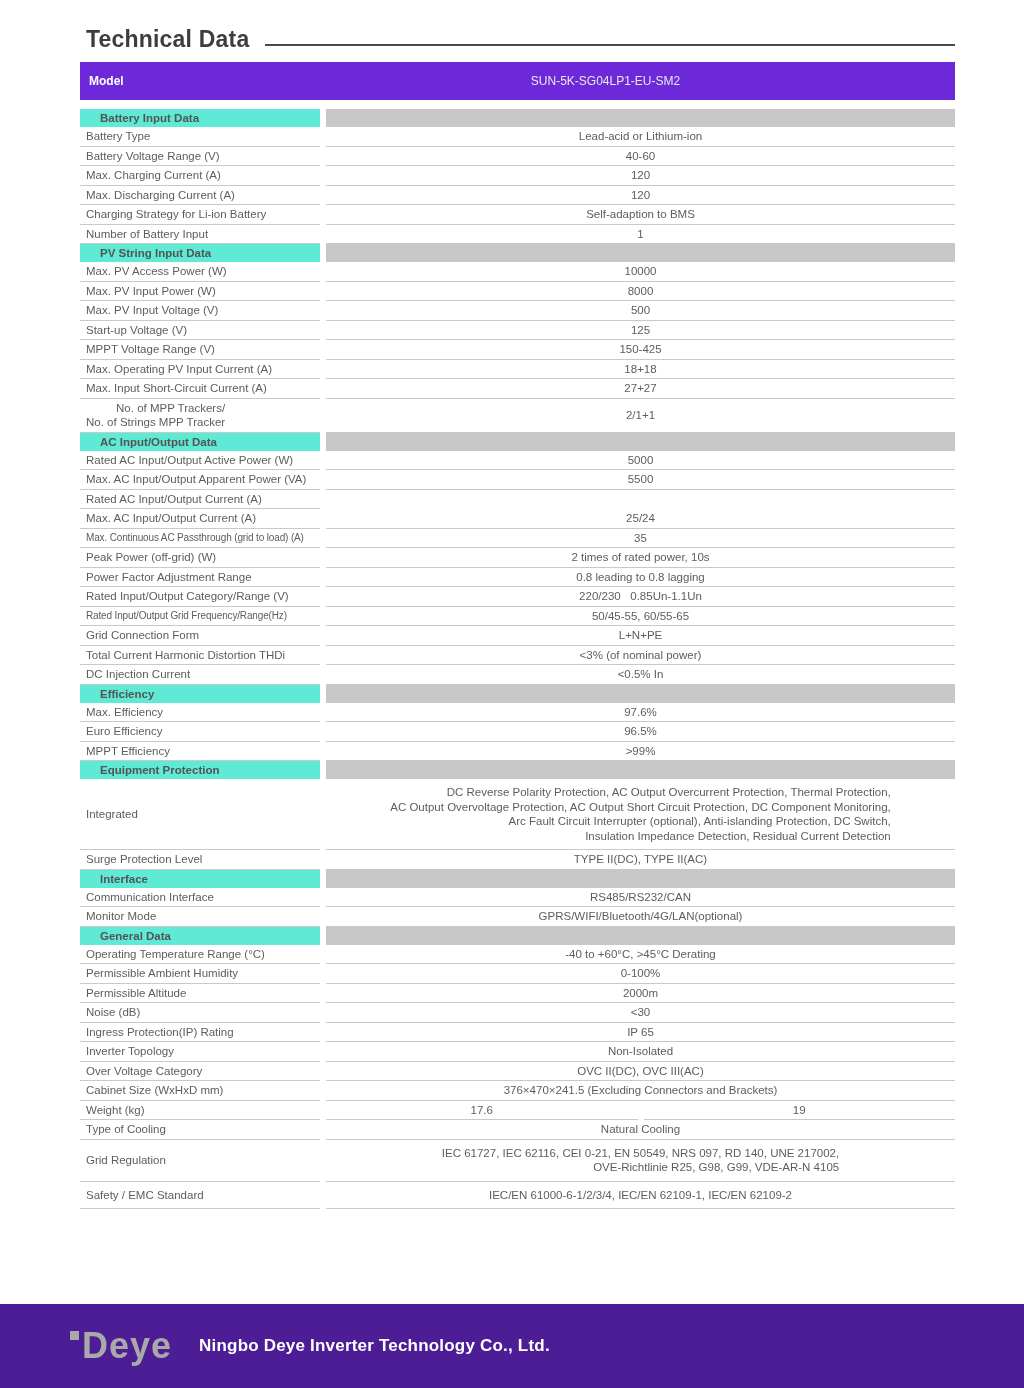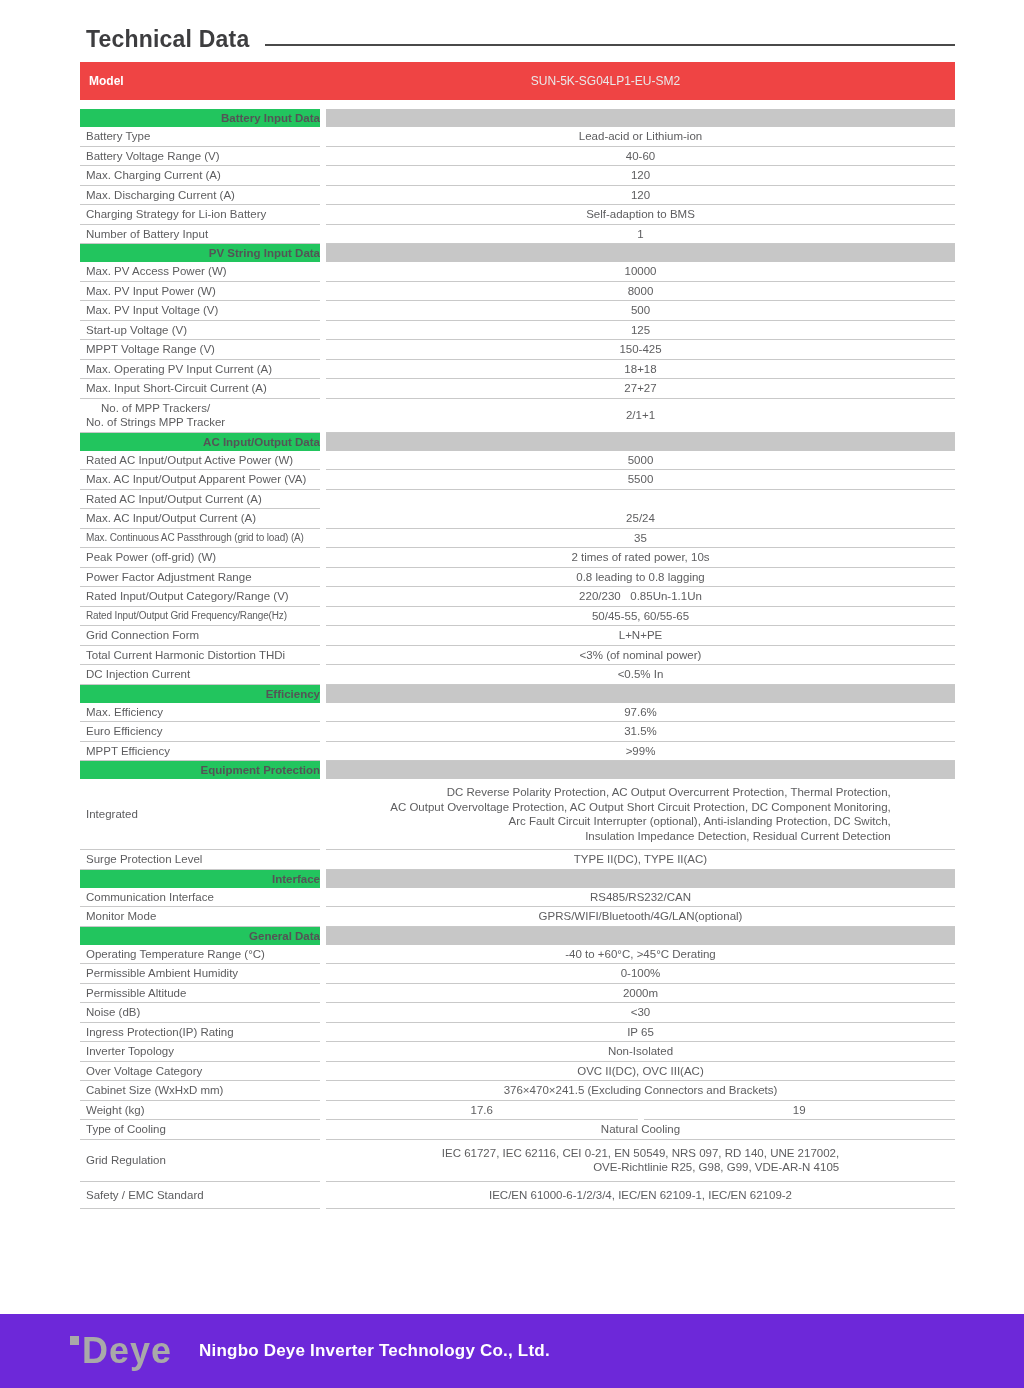--- a/index.html
+++ b/index.html
@@ -25,7 +25,7 @@
   
   .model-bar {
     display: flex; align-items: center;
-    background: #ef4444; height: 38px; margin-bottom: 9px;
+    background: #6d28d9; height: 38px; margin-bottom: 9px;
   }
   .model-label { width: 246px; padding-left: 9px; font-weight: bold; font-size: 12px; color: #ffffff; }
   .model-value { flex: 1; text-align: center; font-size: 12px; color: #e9e9e9; padding-right: 70px; }

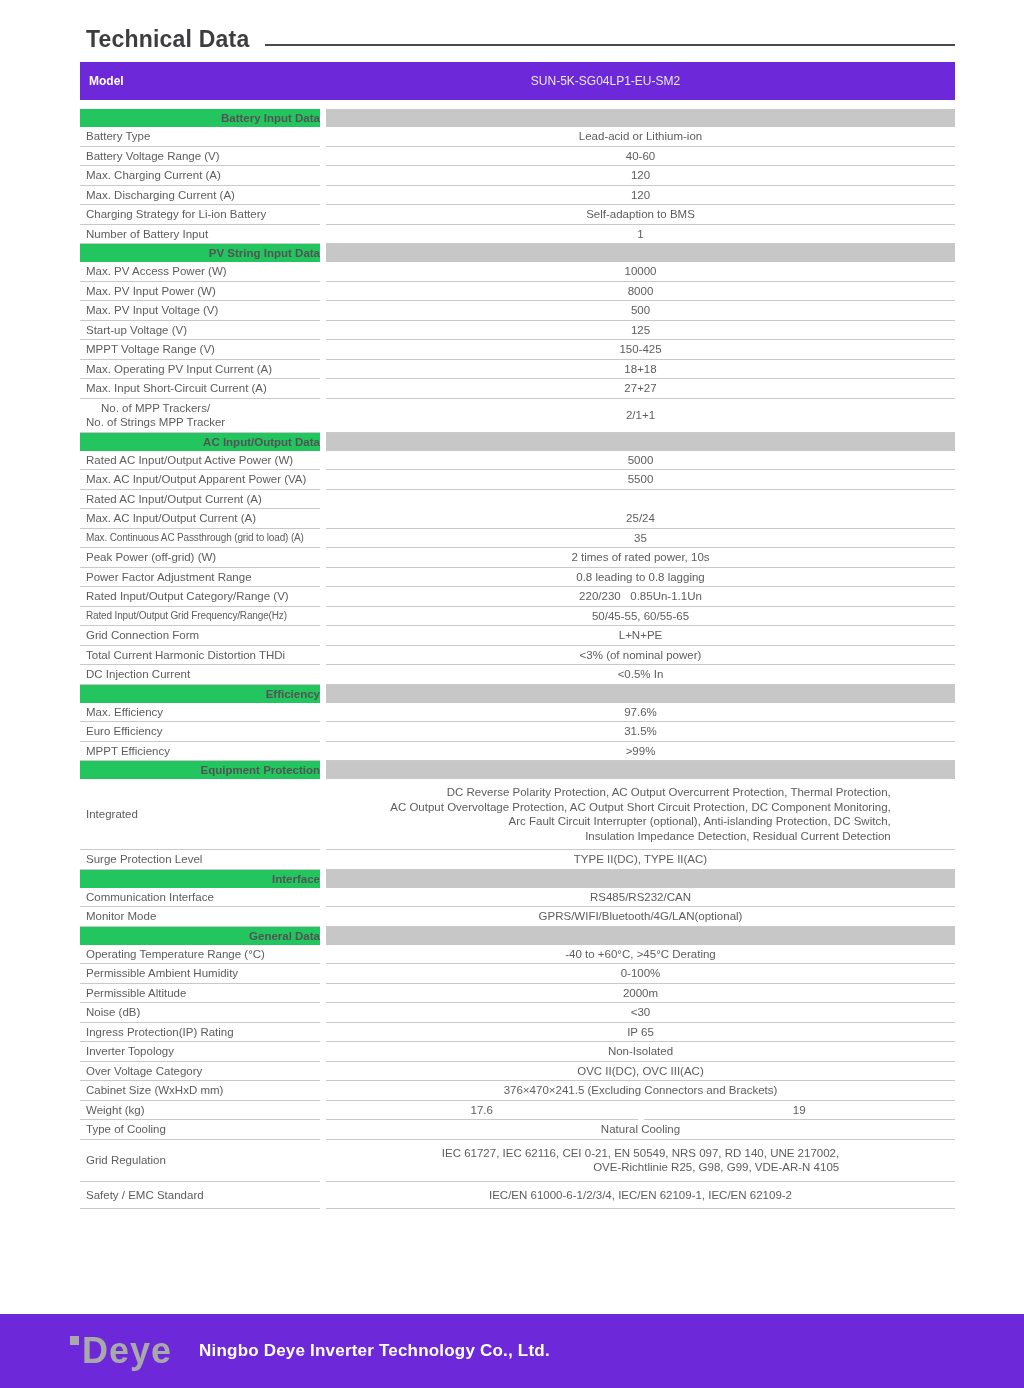--- a/index.html
+++ b/index.html
@@ -34,9 +34,9 @@
   .spec-table { width: 100%; }
   .section-row { display: flex; gap: 6px; }
   .section-label {
-    width: 240px; background: #22c55e; color: #545456;
+    width: 240px; background: #5eead4; color: #545456;
     font-weight: bold; font-size: 11.5px;
-    height: 18px; line-height: 18px; padding-left: 6px; text-align: right;
+    height: 18px; line-height: 18px; padding-left: 20px;
   }
   .section-fill { flex: 1; background: #c7c7c7; height: 18px; }
 

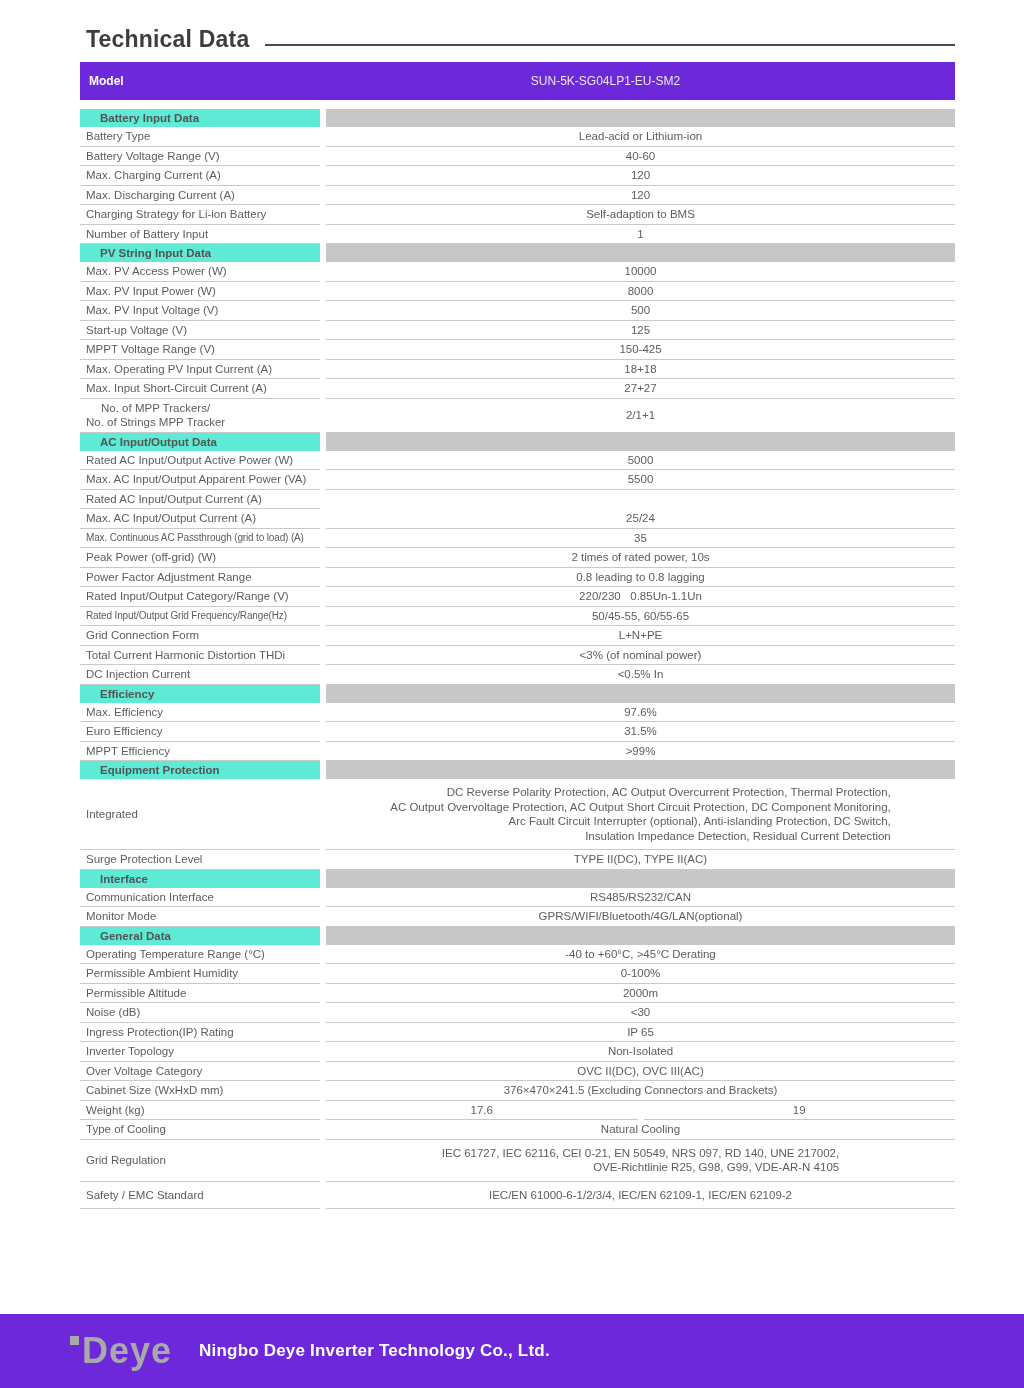--- a/index.html
+++ b/index.html
@@ -48,7 +48,7 @@
     display: flex; align-items: center;
     white-space: pre-line;
   }
-  .cell.label { width: 240px; padding-left: 6px; text-align: center; }
+  .cell.label { width: 240px; padding-left: 6px; text-align: right; }
   .cell.value { flex: 1; justify-content: center; text-align: right; }
   .cell.condensed { font-size: 10px; letter-spacing: -0.15px; }
   .data-row.padded .cell { padding: 6px 0; }

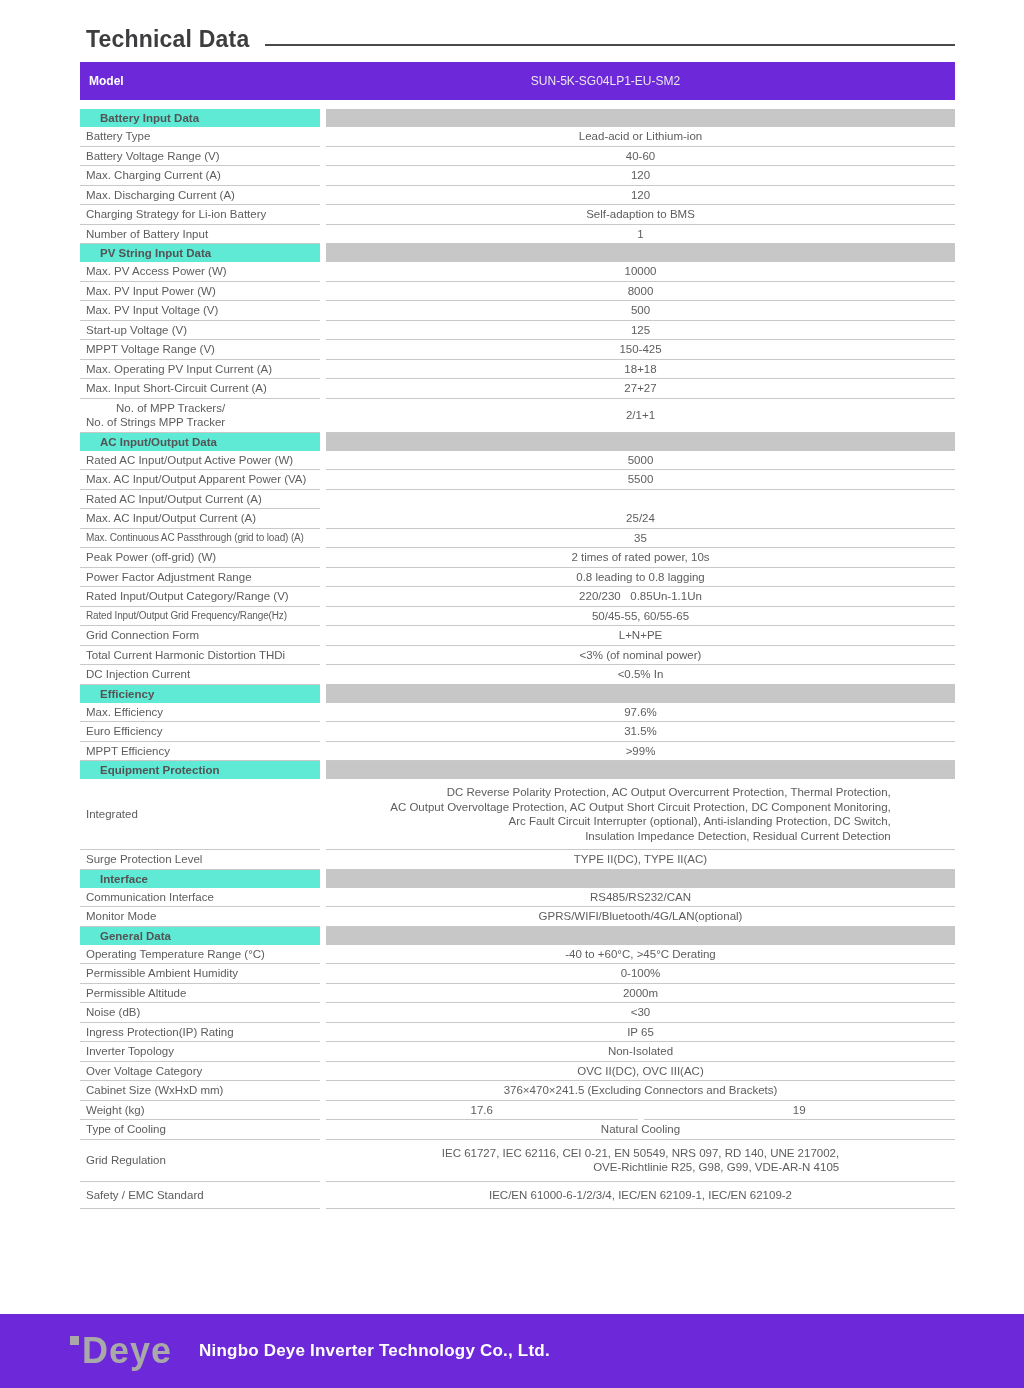--- a/index.html
+++ b/index.html
@@ -210,7 +210,7 @@
       </div>
       <div class="data-row">
         <div class="cell label">Euro Efficiency</div>
-        <div class="cell value">31.5%</div>
+        <div class="cell value">96.5%</div>
       </div>
       <div class="data-row">
         <div class="cell label">MPPT Efficiency</div>

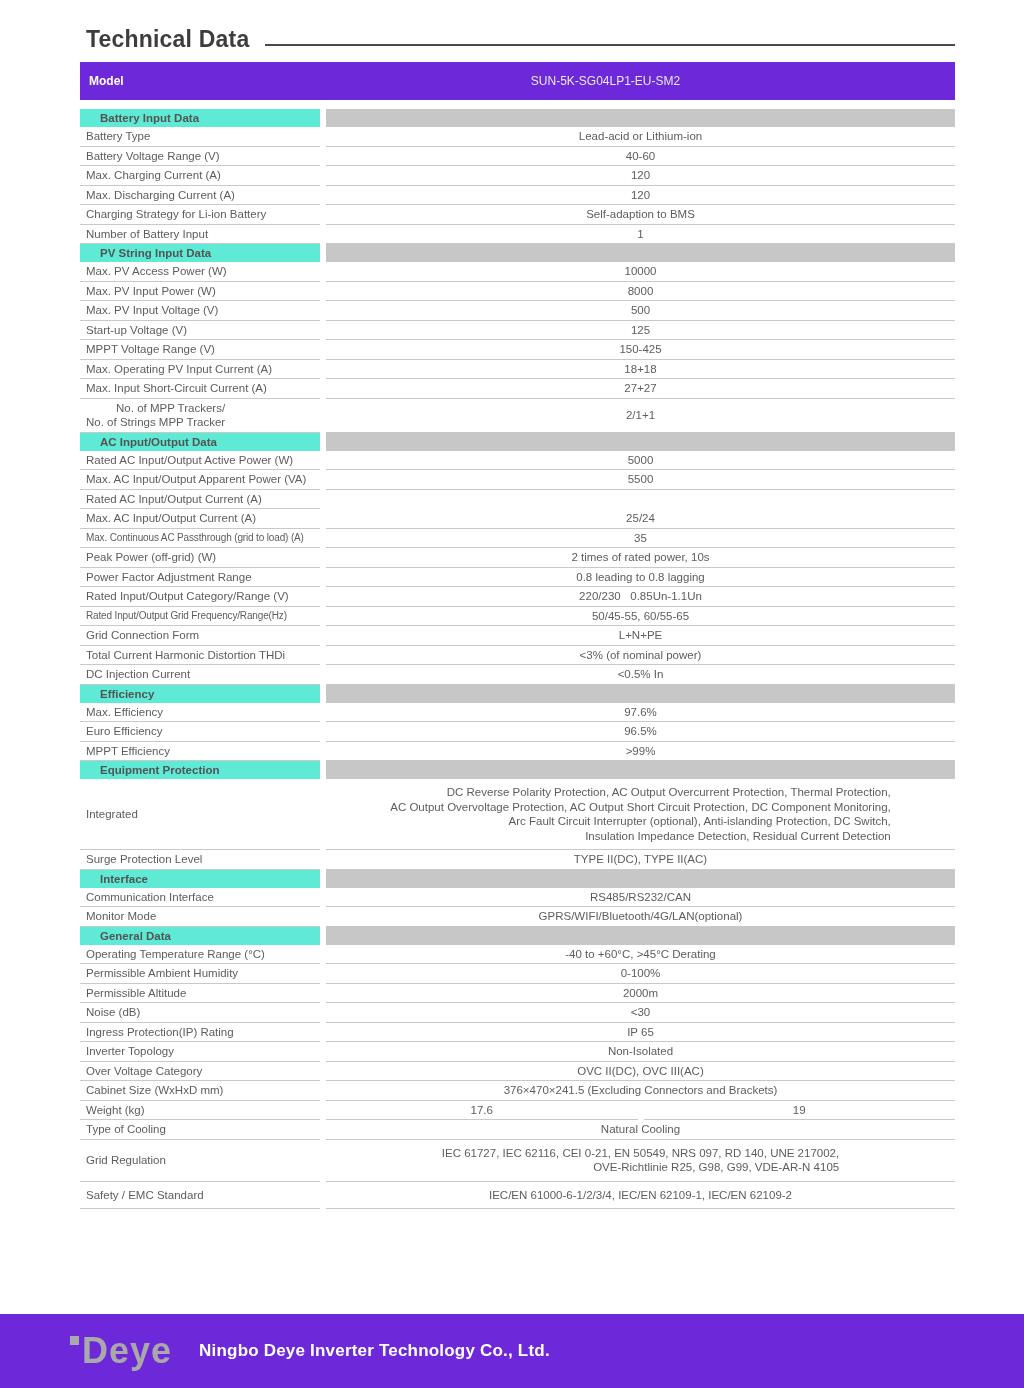--- a/index.html
+++ b/index.html
@@ -56,8 +56,8 @@
 
   
   .footer {
-    position: absolute; left: 0; right: 0; bottom: 0; height: 74px;
-    background: #6d28d9;
+    position: absolute; left: 0; right: 0; bottom: 0; height: 84px;
+    background: #4c1d95;
     display: flex; align-items: center;
   }
   .deye-logo { display: flex; align-items: flex-start; margin-left: 70px; }

